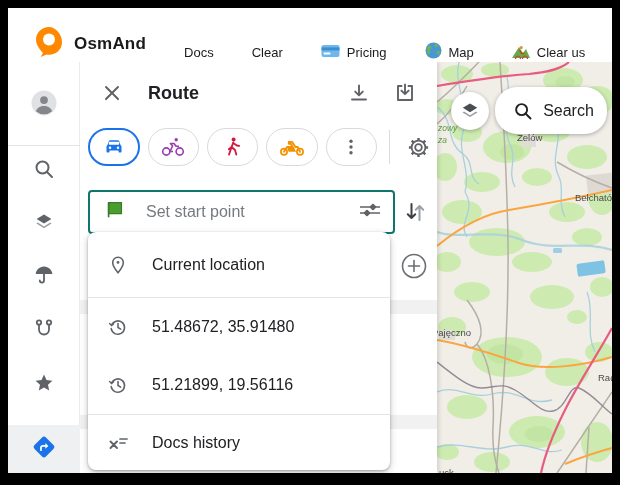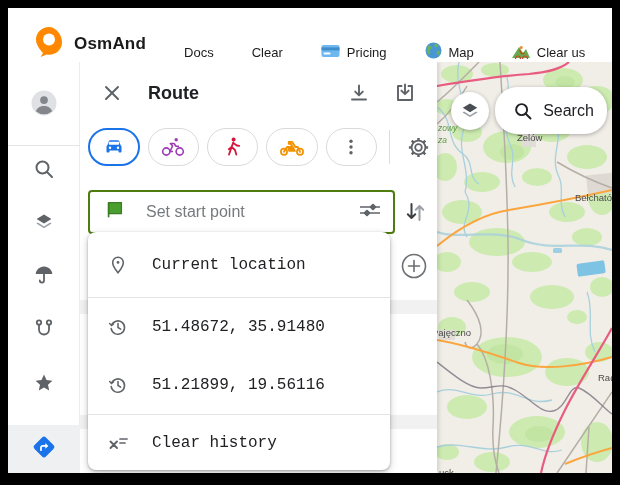--- a/index.html
+++ b/index.html
@@ -33,7 +33,7 @@
   .modes-divider{width:1px;height:34px;background:#dadce0;margin:0 6px 0 4px;}
 
   .start-row{position:absolute;left:8px;top:127px;width:341px;height:46px;display:flex;align-items:center;}
-  .start-box{width:307px;height:44px;border:2px solid #4d7c0f;border-radius:4px;background:#fff;display:flex;align-items:center;padding:0 10px 0 14px;}
+  .start-box{width:307px;height:44px;border:2px solid #0f766e;border-radius:4px;background:#fff;display:flex;align-items:center;padding:0 10px 0 14px;}
   .start-input{flex:1;border:none;outline:none;font-size:16px;color:#3c4043;margin-left:18px;font-family:inherit;background:transparent;}
   .start-input::placeholder{color:#767a7e;opacity:1;}
   .swap-btn{margin-left:6px;width:28px;height:32px;display:flex;align-items:center;justify-content:center;cursor:pointer;}

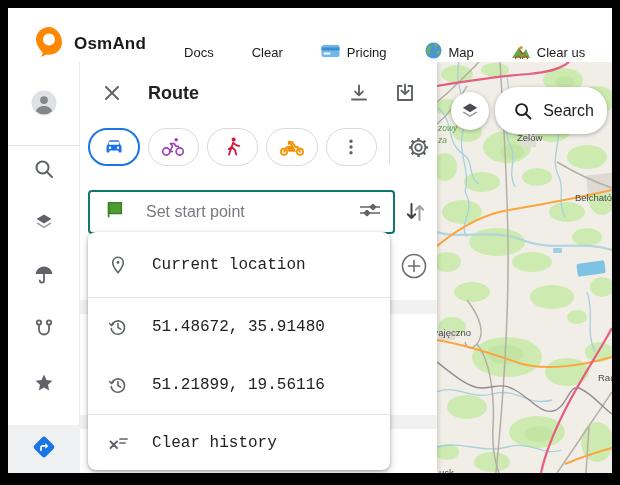--- a/index.html
+++ b/index.html
@@ -43,7 +43,7 @@
   .dropdown{position:absolute;left:8px;top:170px;width:302px;background:#fff;border-radius:8px;box-shadow:0 1px 3px rgba(0,0,0,.28),0 3px 8px rgba(0,0,0,.18);z-index:15;overflow:hidden;}
   .dd-row{display:flex;align-items:center;padding-left:18px;cursor:pointer;}
   .dd-row .dd-icon{width:24px;display:flex;justify-content:center;}
-  .dd-label{font-size:16px;color:#202124;margin-left:22px;font-family:Liberation Mono, monospace;}
+  .dd-label{font-size:16px;color:#202124;margin-left:22px;}
   .dd-divider{height:1px;background:#e4e4e4;margin:0;}
   .h66{height:65px;} .h58{height:58px;} .h56{height:55px;}
 

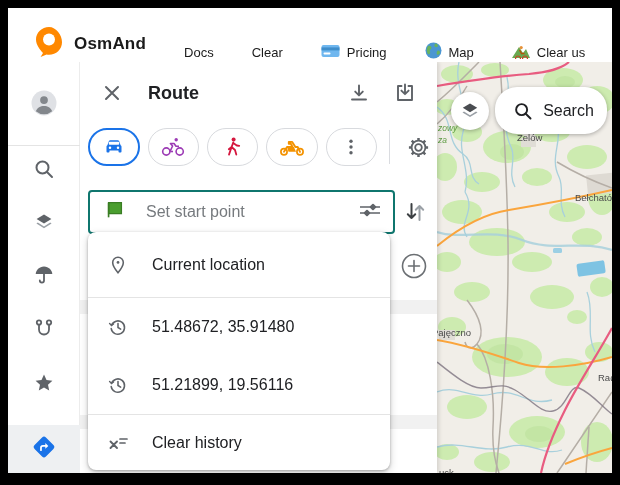--- a/index.html
+++ b/index.html
@@ -328,7 +328,7 @@
                 </g>
               </svg>
         </span>
-        <span class="dd-label">Clear history</span>
+        <span class="dd-label">Docs history</span>
       </div>
     </div>
   </div>

